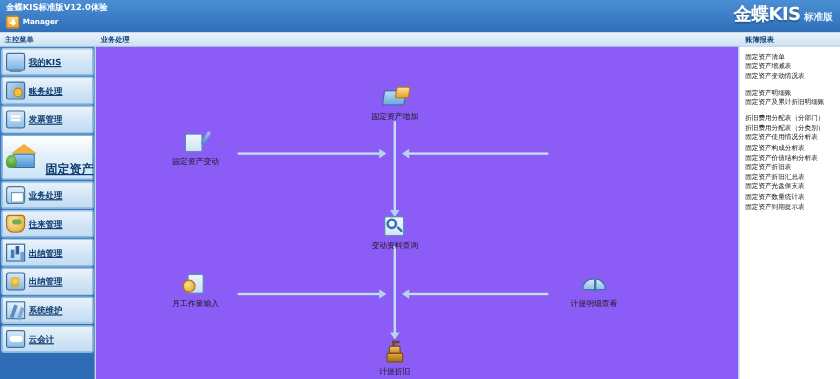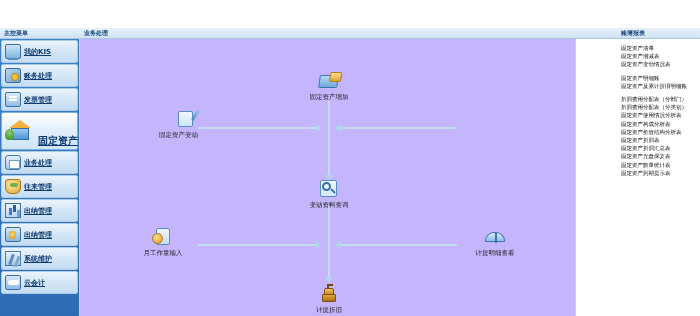--- a/index.html
+++ b/index.html
@@ -290,6 +290,17 @@
 
 <div id="app">
 
+  <div class="titlebar">
+    <div class="title-text">金蝶KIS标准版V12.0体验</div>
+    <div class="manager-row">
+      <span class="plus-icon"></span>
+      <span class="manager-text">Manager</span>
+    </div>
+    <div class="brand">
+      <span class="brand-main">金蝶KIS</span>
+      <span class="brand-sub">标准版</span>
+    </div>
+  </div>
 
   <div class="colheader">
     <div class="ch-label ch-left">主控菜单</div>

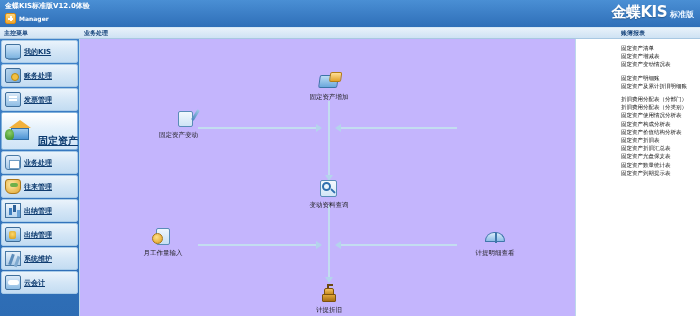--- a/index.html
+++ b/index.html
@@ -177,8 +177,8 @@
 
   
   .canvas {
-    position: absolute; left: 79px; top: 39px; width: 497px; height: 277px;
-    background: #c4b5fd; border-left: 1px solid #bcd7ec; border-right: 1px solid #bcd7ec;
+    position: absolute; left: 79px; top: 39px; width: 537px; height: 277px;
+    background: #8b5cf6; border-left: 1px solid #bcd7ec; border-right: 1px solid #bcd7ec;
   }
   .node {
     position: absolute; display: flex; flex-direction: column;

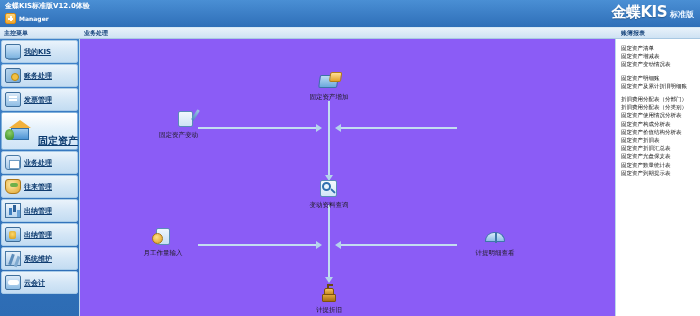--- a/index.html
+++ b/index.html
@@ -393,7 +393,7 @@
       <span class="node-label">固定资产增加</span>
     </div>
 
-    <div class="node" style="left:48px; top:70px;align-items:flex-end;">
+    <div class="node" style="left:48px; top:70px;">
       <span class="node-ic">
         <span class="ic-edit-doc"></span>
           <span class="ic-edit-pen"></span>

